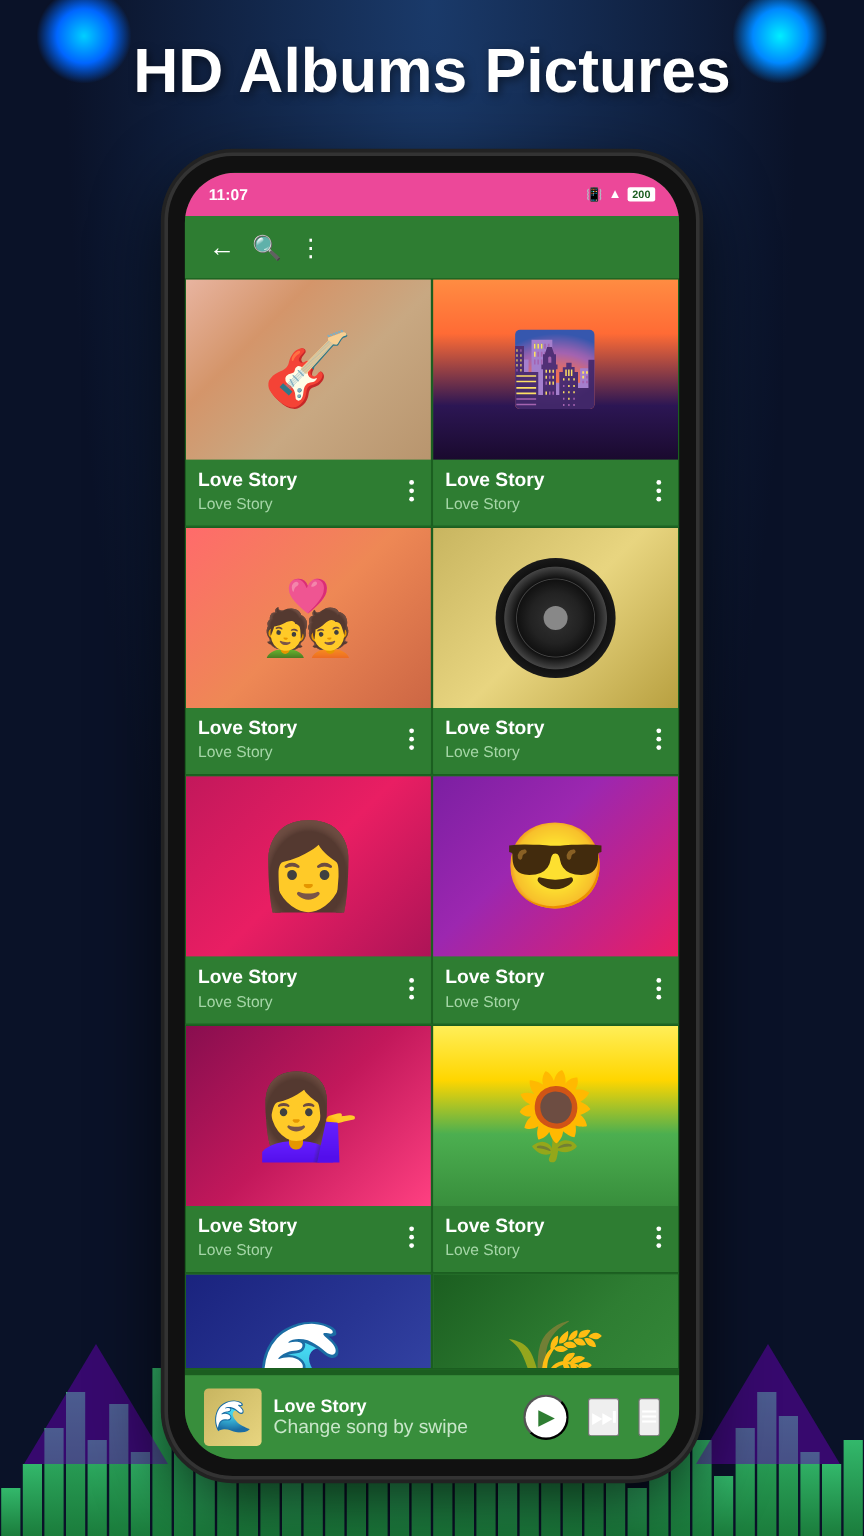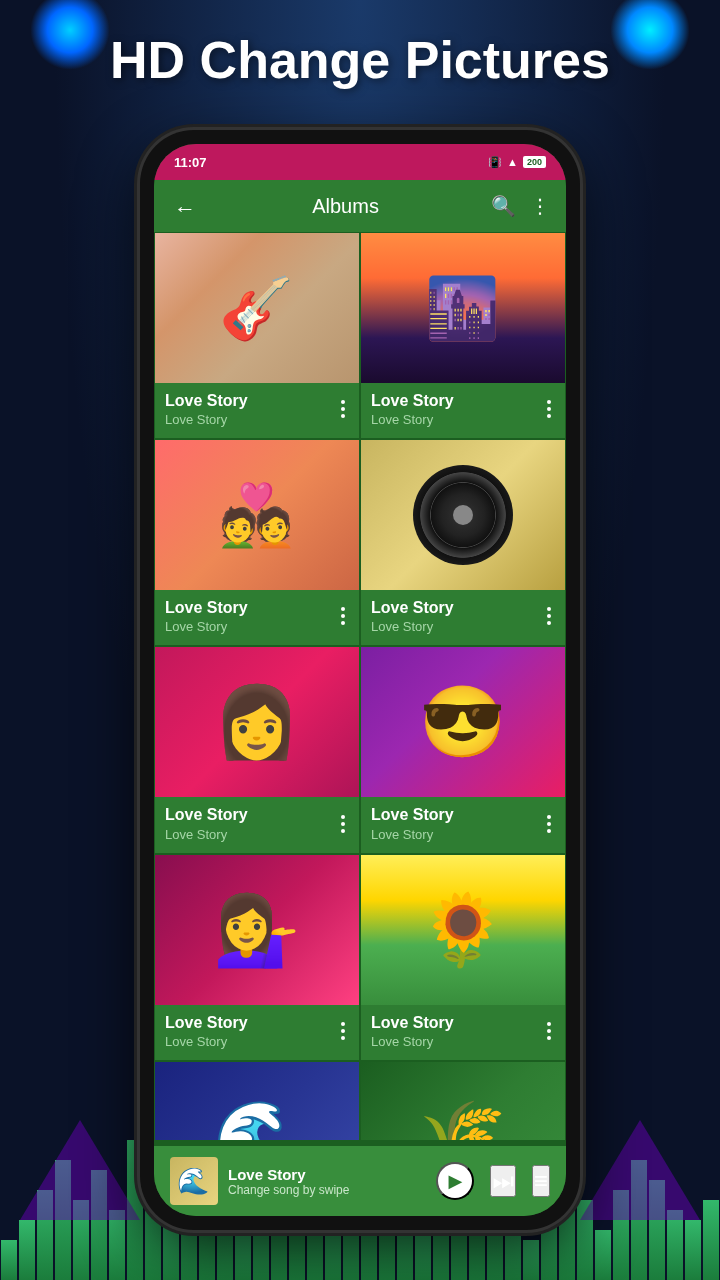--- a/index.html
+++ b/index.html
@@ -476,7 +476,7 @@
 <div class="tri-left"></div>
 <div class="tri-right"></div>
 
-<h1 class="page-title-text">HD Change Pictures</h1>
+<h1 class="page-title-text">HD Albums Pictures</h1>
 
 <div class="phone-frame">
   <div class="phone-screen">

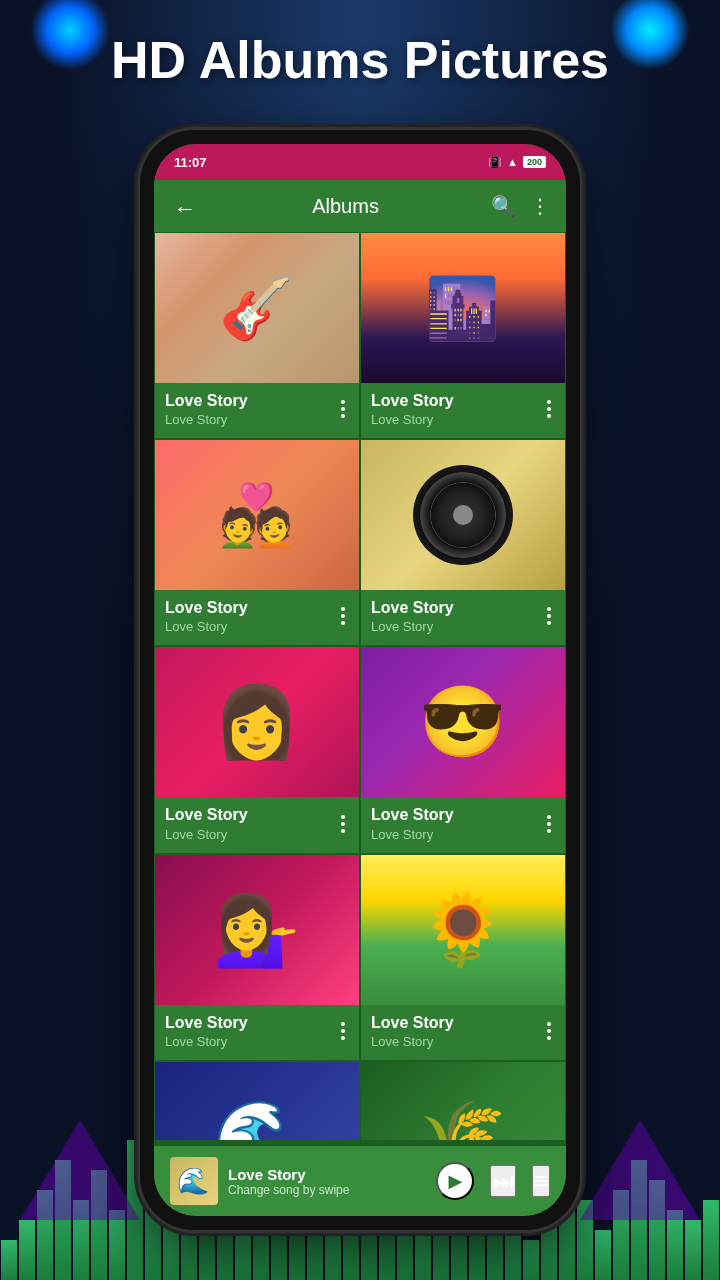--- a/index.html
+++ b/index.html
@@ -131,7 +131,7 @@
     
     .status-bar {
       height: 36px;
-      background: #be185d;
+      background: #ec4899;
       display: flex;
       align-items: center;
       justify-content: space-between;

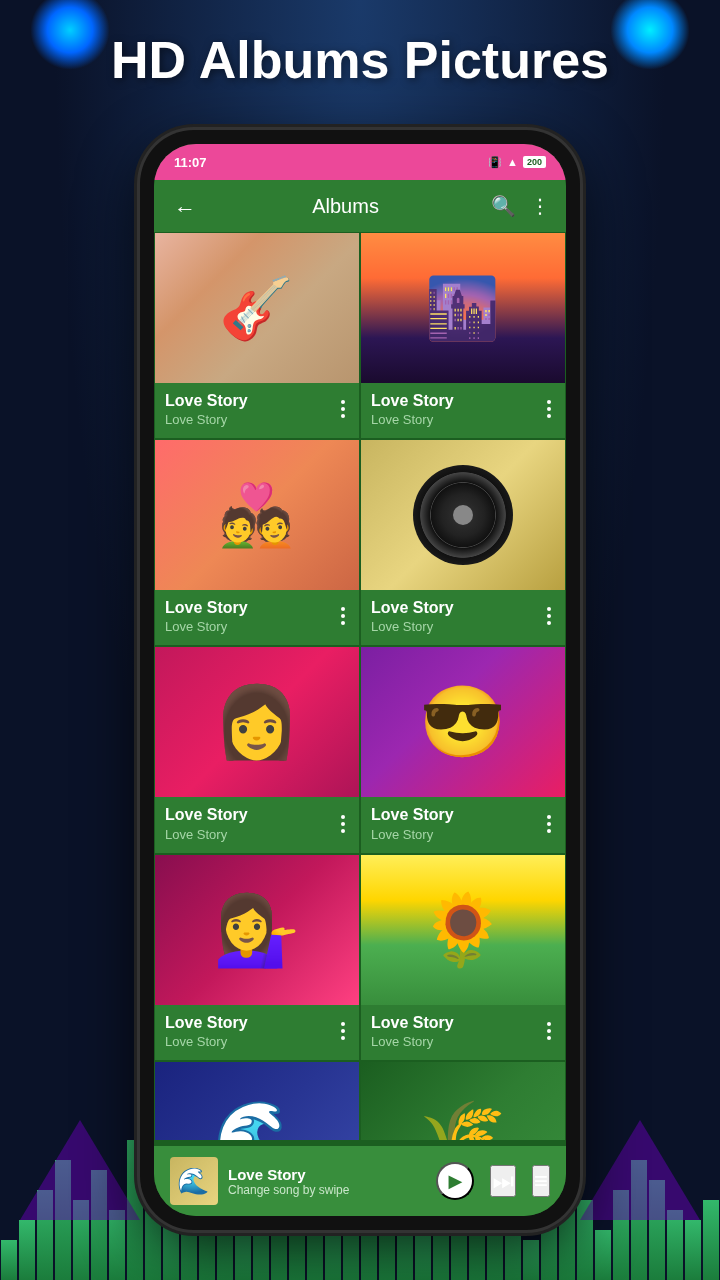--- a/index.html
+++ b/index.html
@@ -492,7 +492,6 @@
 
     <div class="top-bar">
       <span class="back-btn">←</span>
-      <span class="top-bar-title">Albums</span>
       <div class="top-bar-actions">
         <span class="top-bar-icon">🔍</span>
         <span class="top-bar-icon">⋮</span>

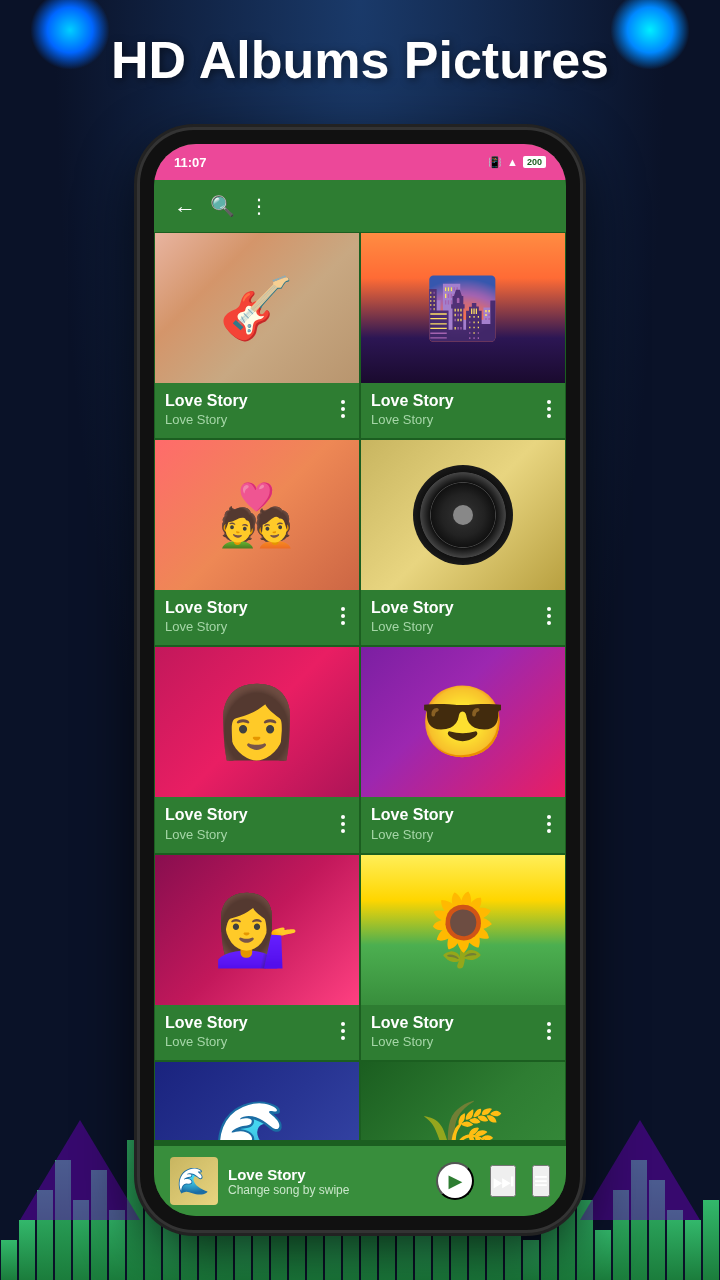--- a/index.html
+++ b/index.html
@@ -398,7 +398,7 @@
     }
     .now-playing-sub {
       color: #c8e6c9;
-      font-size: 12px;
+      font-size: 16px;
     }
     .now-playing-controls {
       display: flex;

